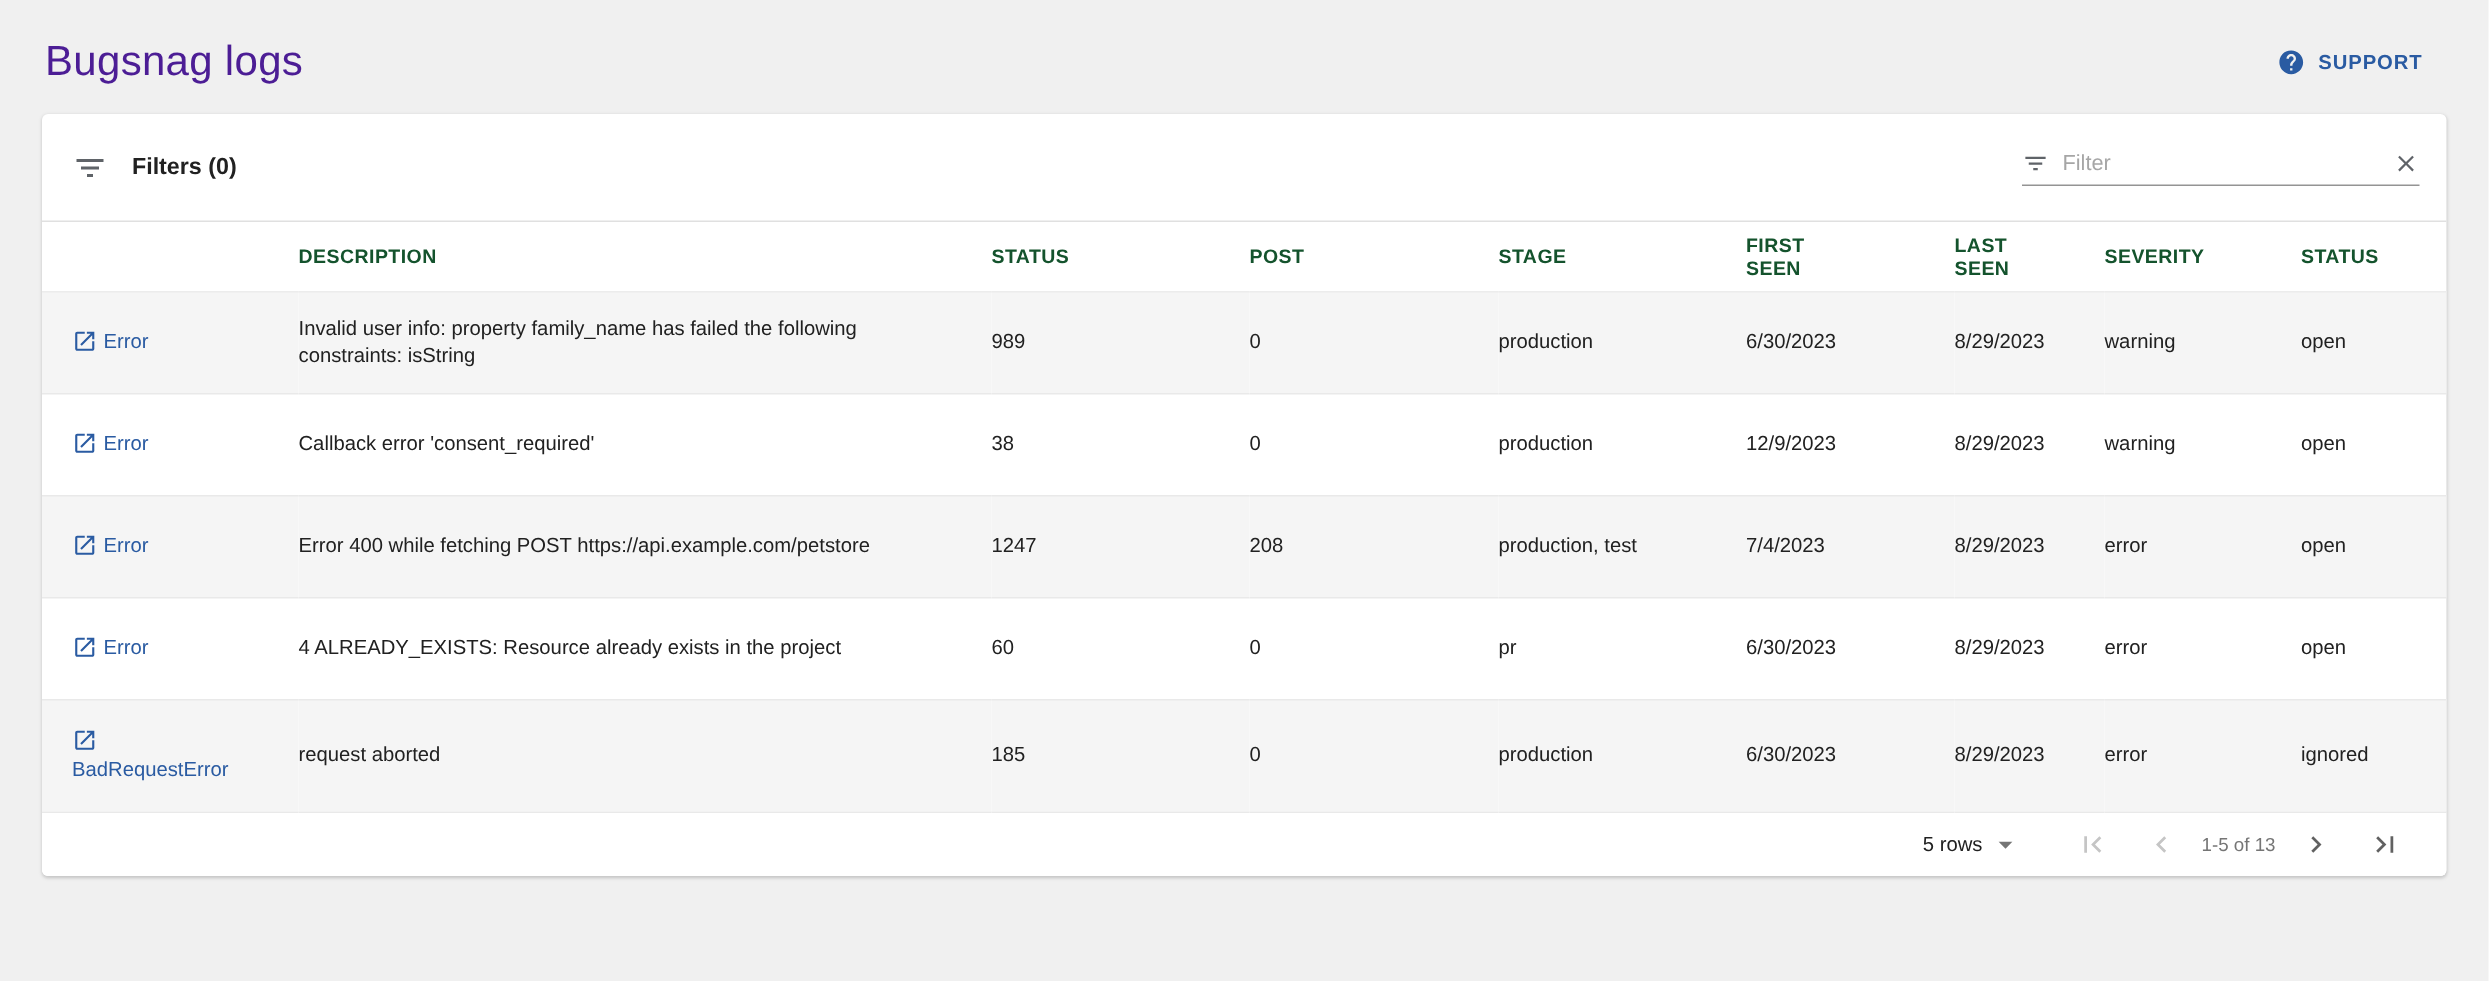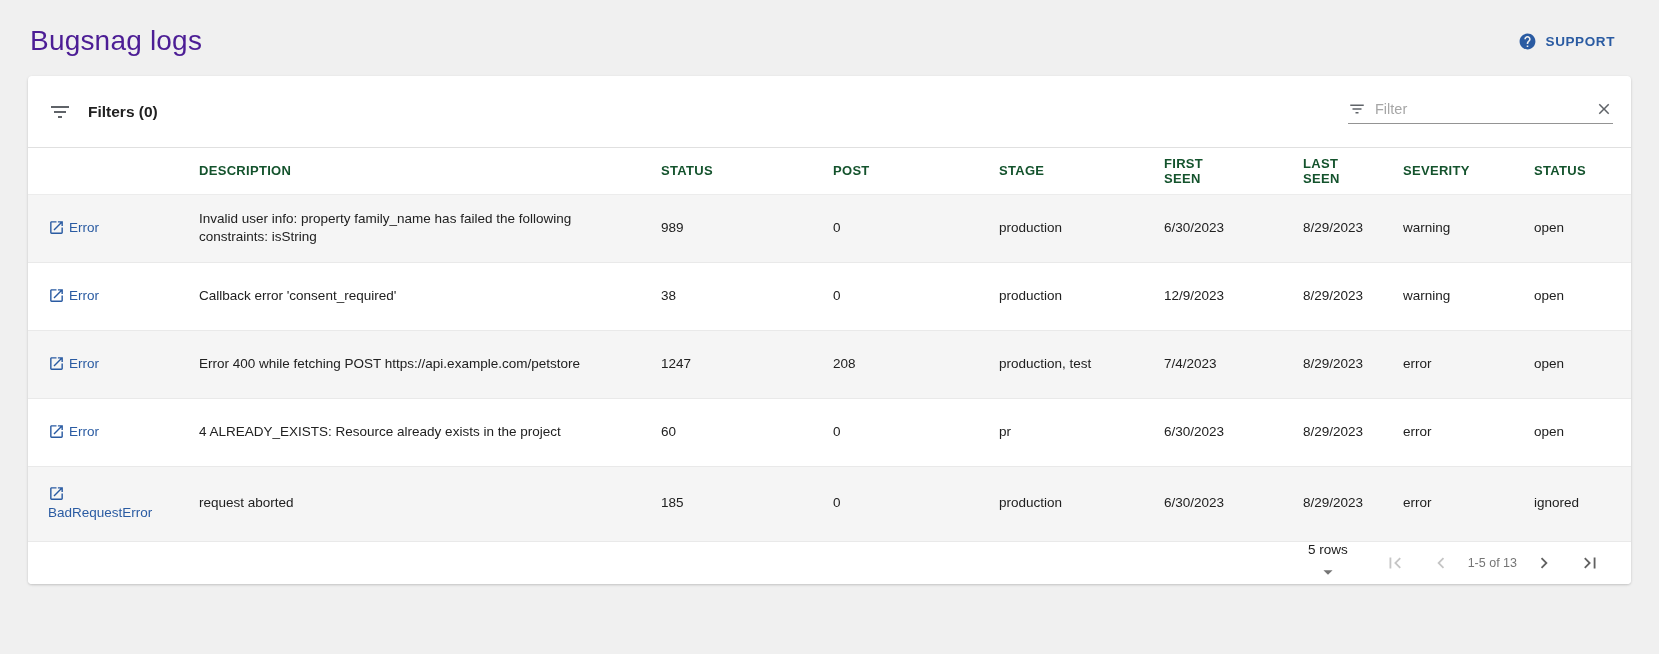--- a/index.html
+++ b/index.html
@@ -149,7 +149,6 @@
     gap: 4px;
     cursor: pointer;
     margin-right: 30px;
-    flex-direction: column;
   }
   .rows-select-label { font-size: 13.5px; color: #212121; }
   .rows-select .icon { color: #757575; }

